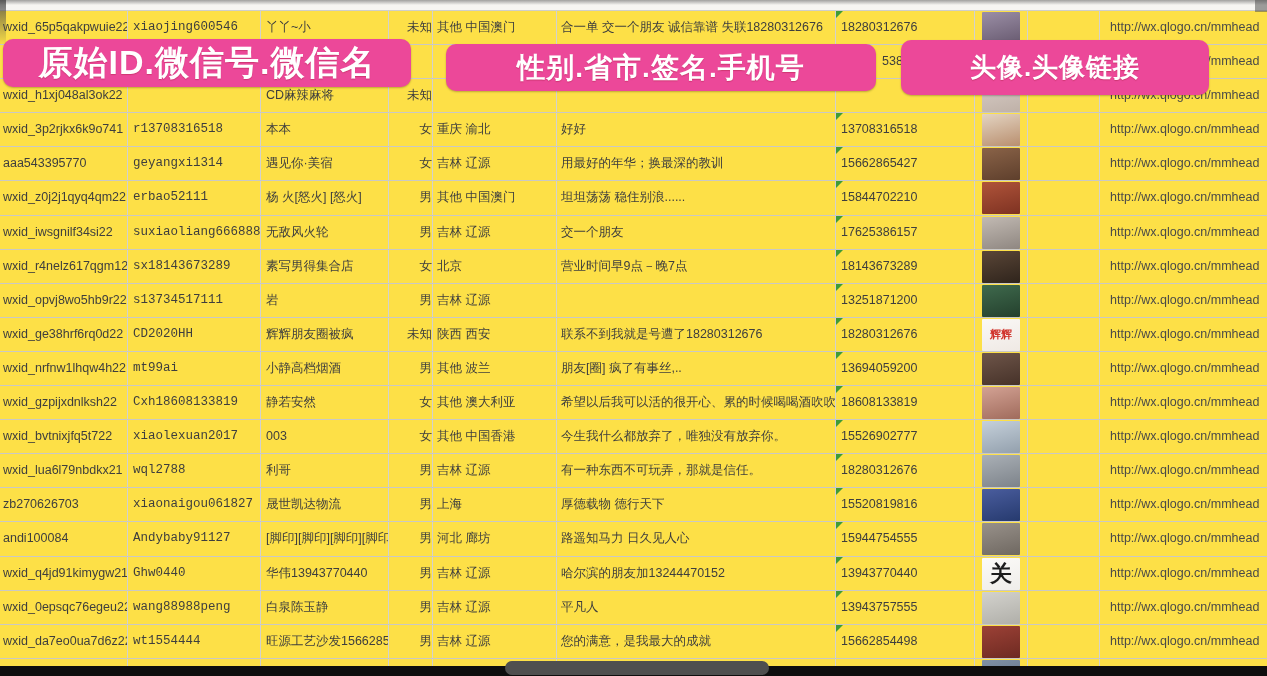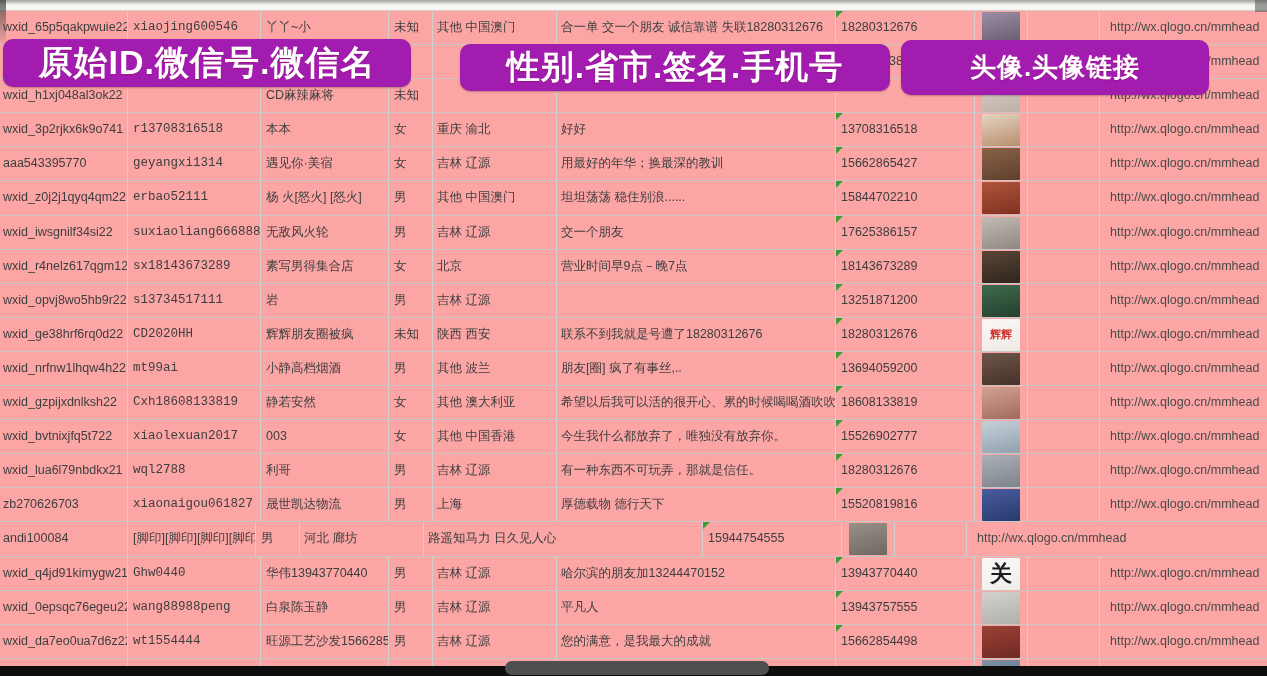--- a/index.html
+++ b/index.html
@@ -10,7 +10,7 @@
   }
   
   .rows{position:absolute;top:10px;left:0;width:1267px;border-top:1px solid #cfcecb;}
-  .row{display:flex;height:34.1px;box-sizing:border-box;border-bottom:1px solid #c9c8c5;background:#fca5a5;}
+  .row{display:flex;height:34.1px;box-sizing:border-box;border-bottom:1px solid #c9c8c5;background:#fde047;}
   .cell{
     box-sizing:border-box;border-right:1px solid #d2d1ce;
     font-size:12.5px;color:#3e3e3e;line-height:32px;

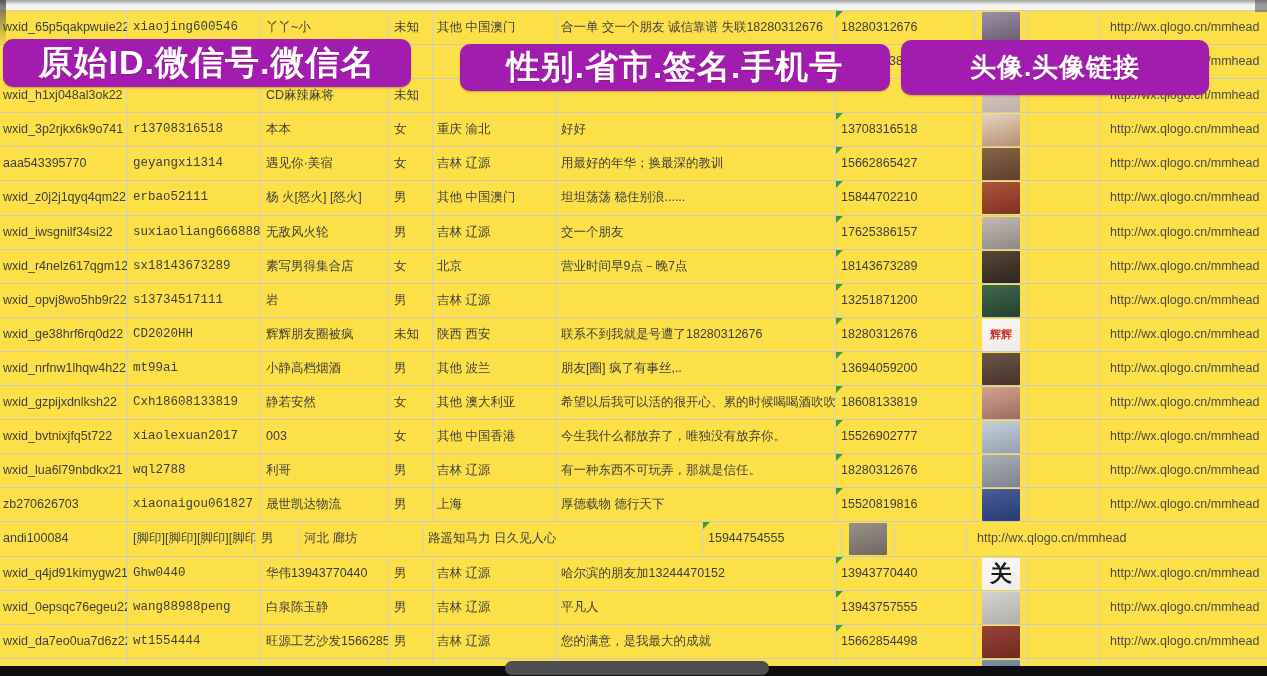--- a/index.html
+++ b/index.html
@@ -19,7 +19,7 @@
   .c-id{width:128px;padding-left:3px;}
   .c-no{width:133px;padding-left:5px;font-family:Liberation Mono, monospace;}
   .c-name{width:128px;padding-left:5px;}
-  .c-gender{width:44px;padding-left:5px;}
+  .c-gender{width:44px;padding-left:5px;text-align:right;}
   .c-region{width:124px;padding-left:4px;}
   .c-sig{width:279px;padding-left:4px;}
   .c-phone{width:139px;padding-left:5px;}

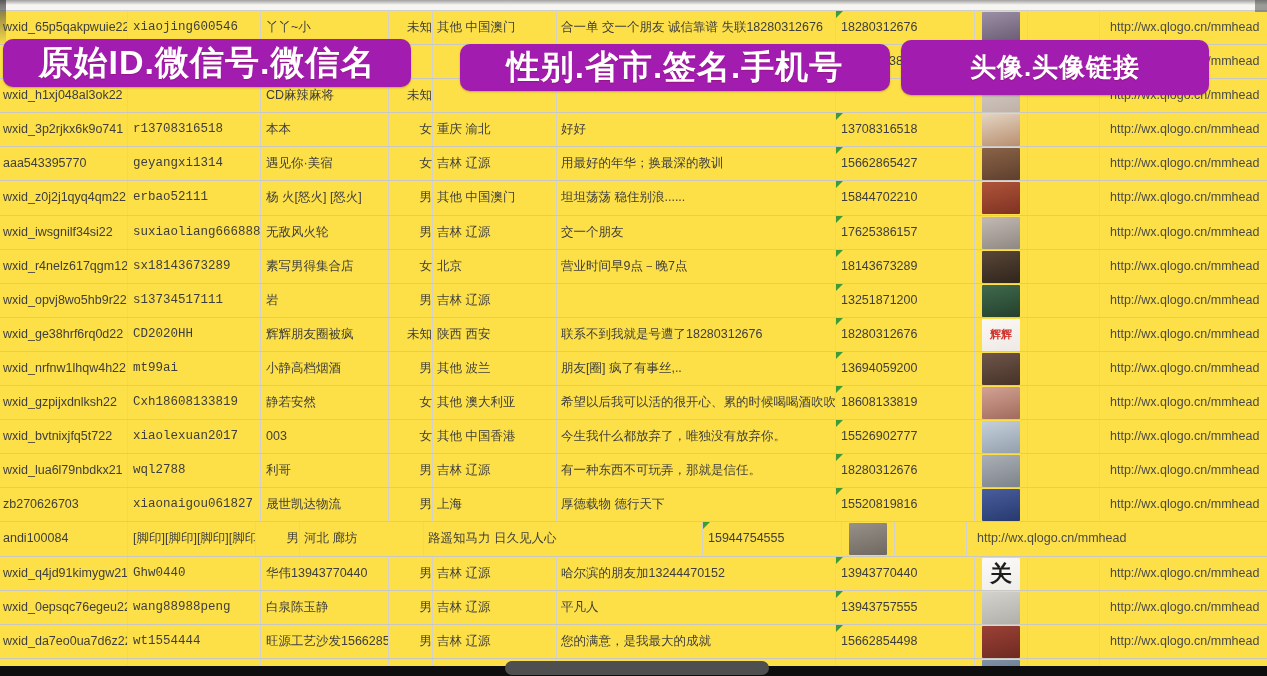--- a/index.html
+++ b/index.html
@@ -36,7 +36,7 @@
   }
   
   .banner{
-    position:absolute;background:#a21caf;color:#ffffff;font-weight:bold;
+    position:absolute;background:#ec4899;color:#ffffff;font-weight:bold;
     border-radius:10px;display:flex;align-items:center;justify-content:center;
     letter-spacing:1px;z-index:5;text-shadow:0 1px 1px rgba(120,0,0,.25);
     box-shadow:0 1px 2px rgba(0,0,0,.25);

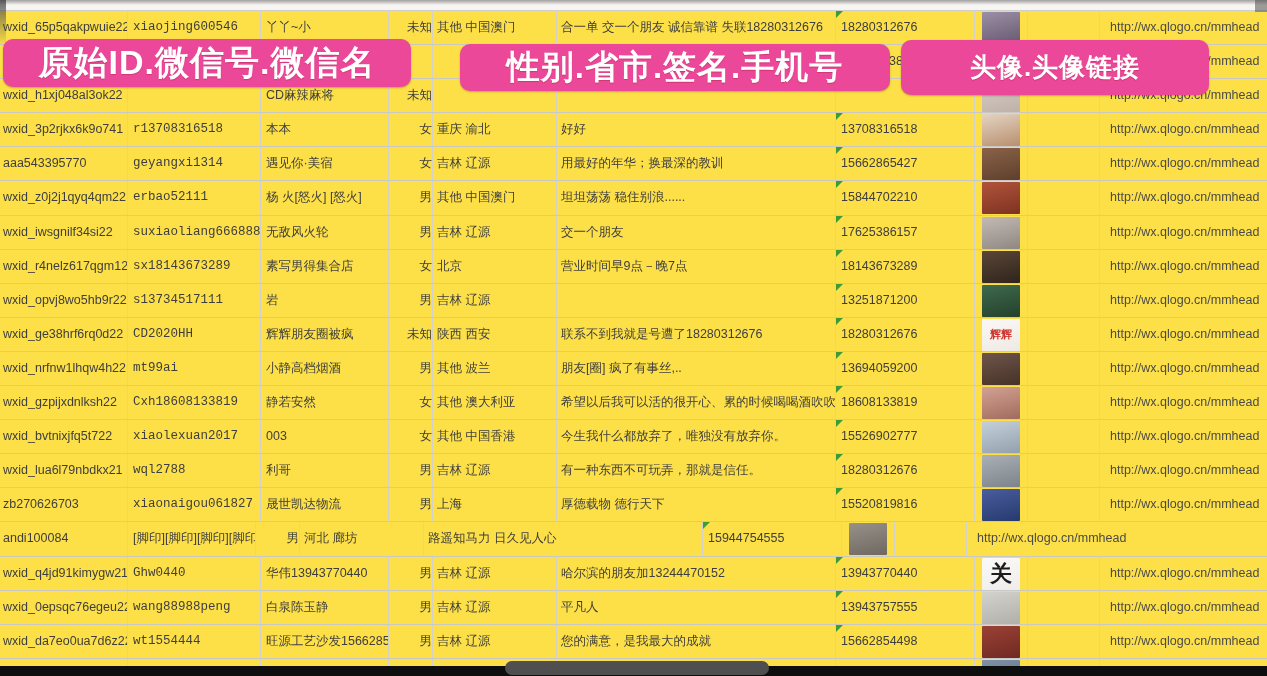--- a/index.html
+++ b/index.html
@@ -42,7 +42,7 @@
     box-shadow:0 1px 2px rgba(0,0,0,.25);
   }
   #banner1{left:3px;top:39px;width:408px;height:48px;font-size:34px;}
-  #banner2{left:460px;top:44px;width:430px;height:47px;font-size:33px;}
+  #banner2{left:446px;top:44px;width:430px;height:47px;font-size:28px;}
   #banner3{left:901px;top:40px;width:308px;height:55px;font-size:26px;}
   
   .bottom-bar{position:absolute;left:0;bottom:0;width:1267px;height:10px;background:#0e0e0e;z-index:8;}

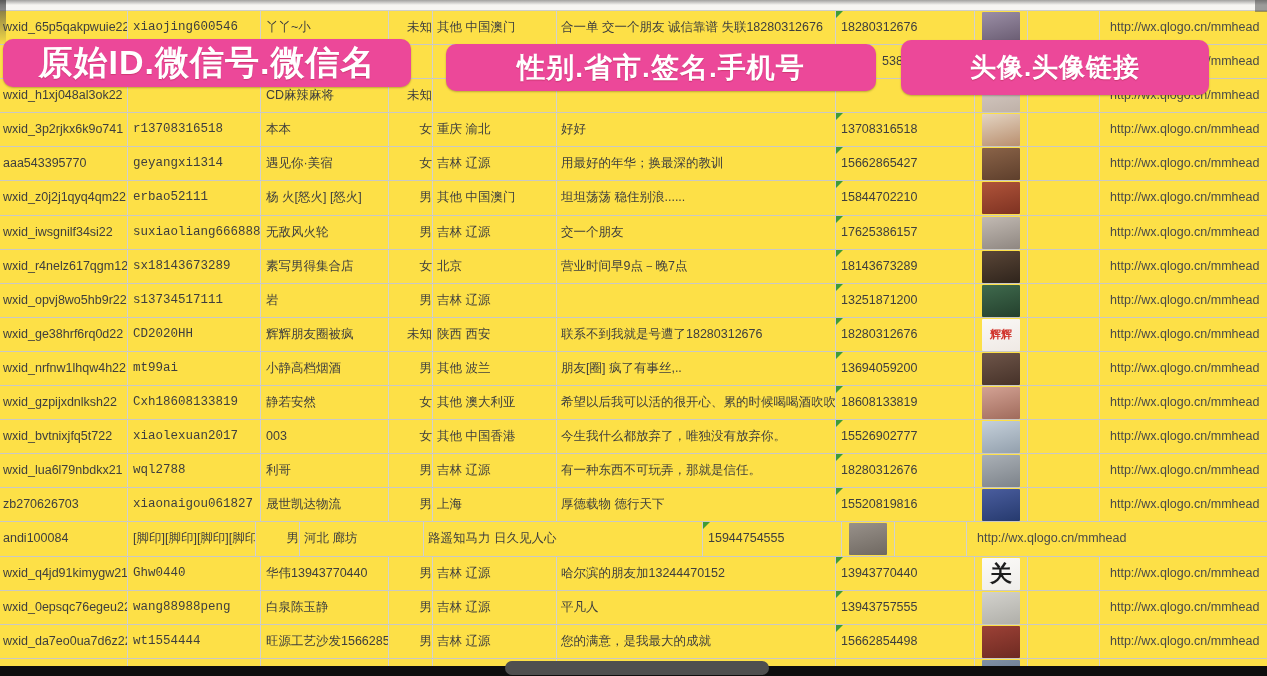--- a/index.html
+++ b/index.html
@@ -316,6 +316,7 @@
   </div>
     <div class="row">
     <div class="cell c-id">andi100084</div>
+    <div class="cell c-no">Andybaby91127</div>
     <div class="cell c-name">[脚印][脚印][脚印][脚印]</div>
     <div class="cell c-gender">男</div>
     <div class="cell c-region">河北 廊坊</div>

